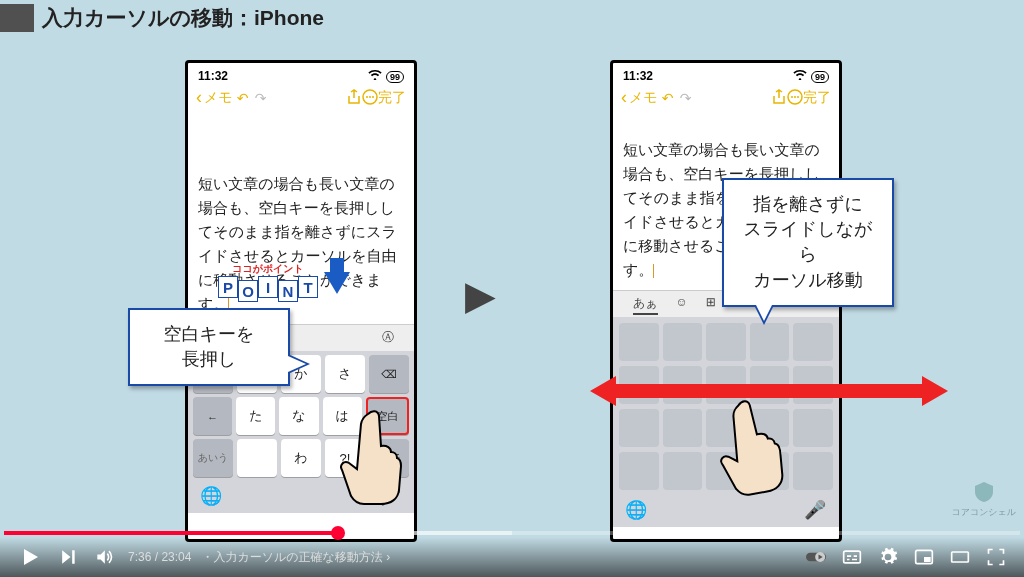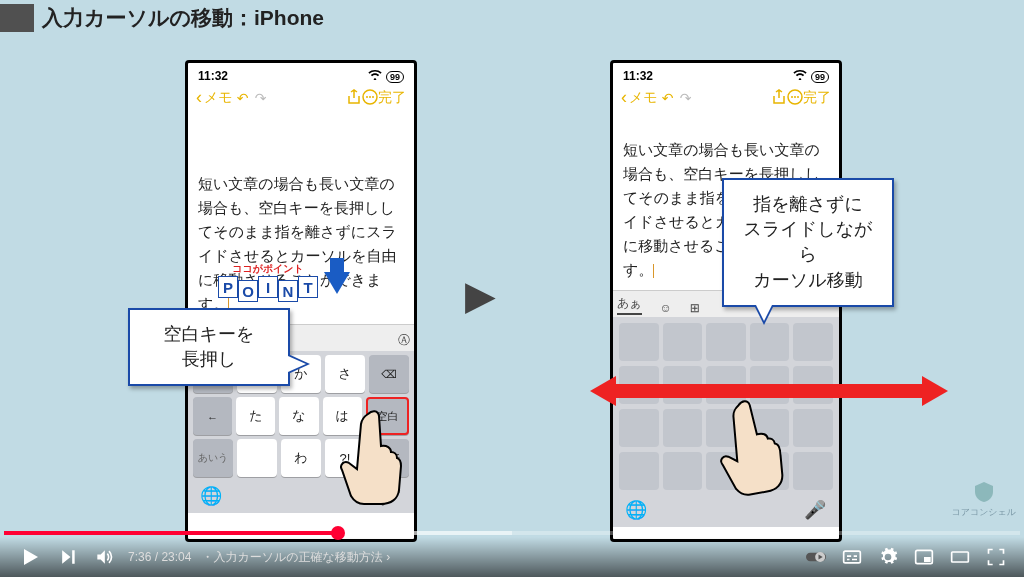--- a/index.html
+++ b/index.html
@@ -34,7 +34,7 @@
   .phone.right .note-content { margin-top: 26px; }
   
   
-  .kb-selector { display: flex; gap: 18px; padding: 4px 4px 2px; border-top: 1px solid #ccc; background: #eee; font-size: 12px; color: #444; align-items: flex-end; }
+  .kb-selector { display: flex; gap: 18px; padding: 4px 20px 2px; border-top: 1px solid #ccc; background: #eee; font-size: 12px; color: #444; align-items: flex-start; }
   .kb-selector span.active { border-bottom: 2px solid #444; padding-bottom: 1px; }
   
   .keyboard { background: #d3d5da; padding: 4px 3px 2px; }

